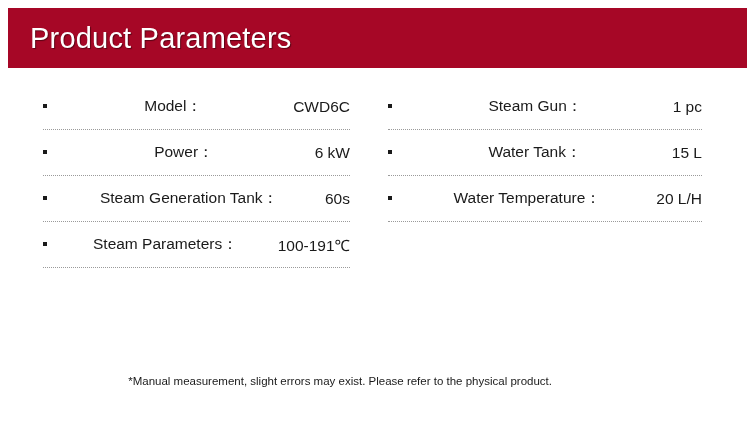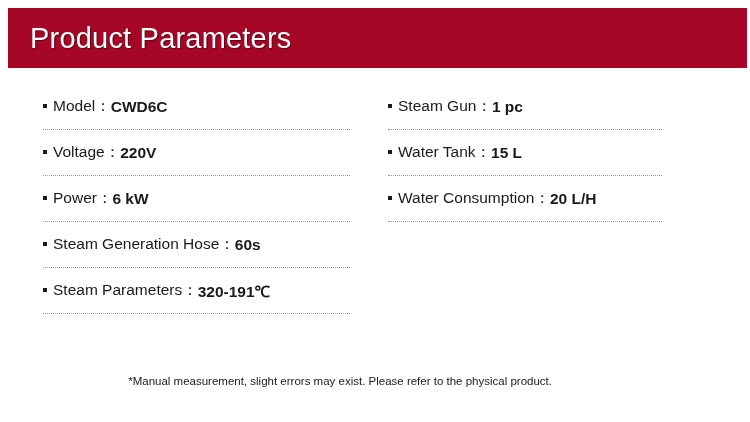--- a/index.html
+++ b/index.html
@@ -75,6 +75,7 @@
     display: flex;
     align-items: center;
     white-space: nowrap;
+    justify-content: space-between;
   }
 
   .bullet {

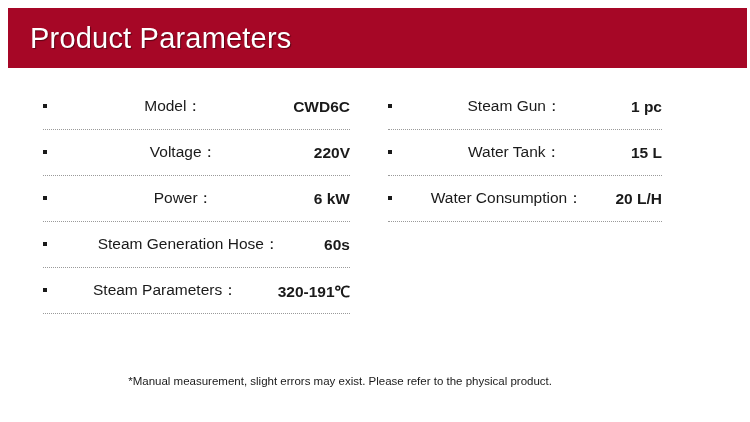--- a/index.html
+++ b/index.html
@@ -97,7 +97,7 @@
   .spec-value {
     font-size: 15.5px;
     color: #1a1a1a;
-    font-weight: 700;
+    font-weight: 400;
   }
 
   

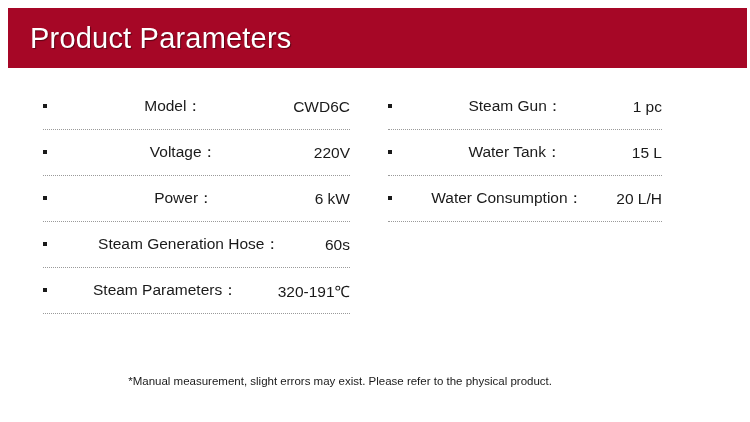--- a/index.html
+++ b/index.html
@@ -65,7 +65,7 @@
   .spec-col.right {
     width: 385px;
     padding-left: 23px;
-    padding-right: 88px;
+    padding-right: 48px;
   }
 
   .spec-row {

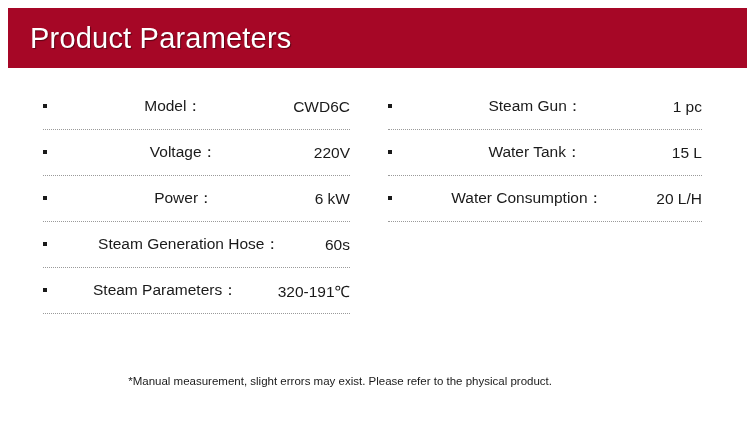--- a/index.html
+++ b/index.html
@@ -133,11 +133,6 @@
       </div>
       <div class="spec-row">
         <span class="bullet"></span>
-        <span class="spec-label">Voltage：</span>
-        <span class="spec-value">220V</span>
-      </div>
-      <div class="spec-row">
-        <span class="bullet"></span>
         <span class="spec-label">Power：</span>
         <span class="spec-value">6 kW</span>
       </div>

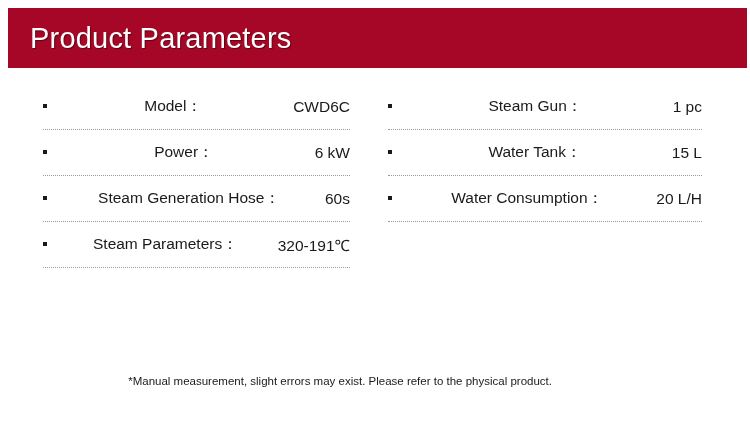--- a/index.html
+++ b/index.html
@@ -138,7 +138,7 @@
       </div>
       <div class="spec-row">
         <span class="bullet"></span>
-        <span class="spec-label">Steam Generation Hose：</span>
+        <span class="spec-label">Steam Generation Tank：</span>
         <span class="spec-value">60s</span>
       </div>
       <div class="spec-row">

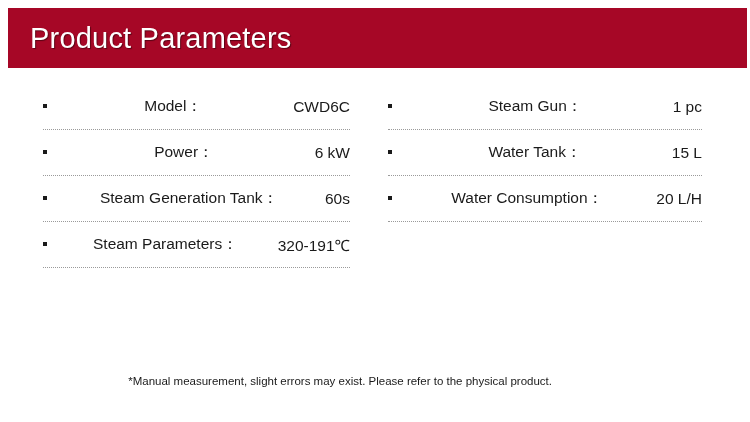--- a/index.html
+++ b/index.html
@@ -161,7 +161,7 @@
       </div>
       <div class="spec-row">
         <span class="bullet"></span>
-        <span class="spec-label">Water Consumption：</span>
+        <span class="spec-label">Water Temperature：</span>
         <span class="spec-value">20 L/H</span>
       </div>
     </div>

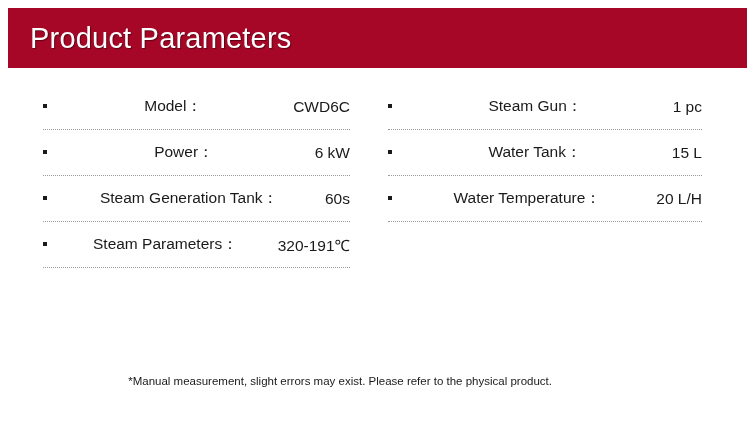--- a/index.html
+++ b/index.html
@@ -144,7 +144,7 @@
       <div class="spec-row">
         <span class="bullet"></span>
         <span class="spec-label">Steam Parameters：</span>
-        <span class="spec-value">320-191℃</span>
+        <span class="spec-value">100-191℃</span>
       </div>
     </div>
 

